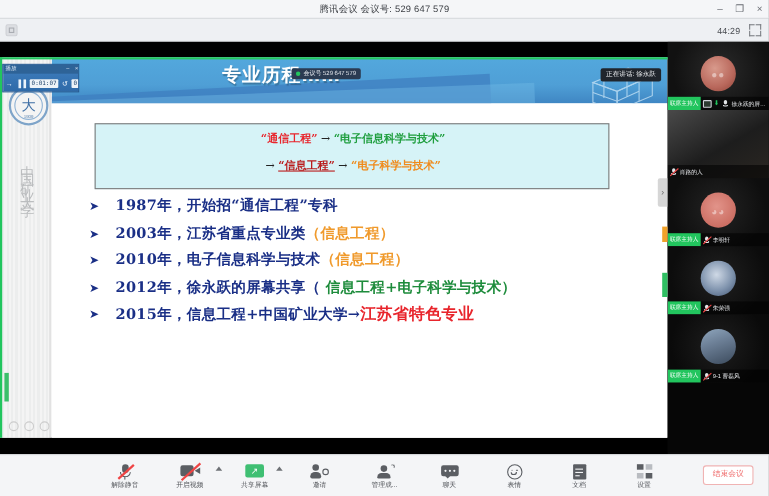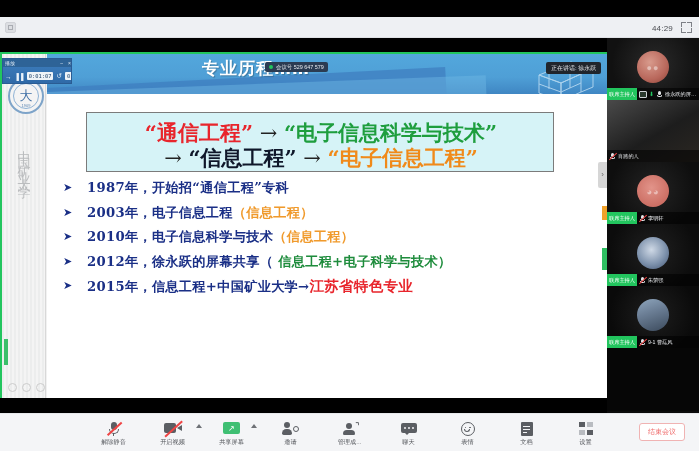--- a/index.html
+++ b/index.html
@@ -690,6 +690,14 @@
 
 <div class="app">
 
+  <div class="titlebar">
+    <div class="titlebar-text">腾讯会议  会议号: 529 647 579</div>
+    <div class="win-btns">
+      <div class="win-btn">–</div>
+      <div class="win-btn">❐</div>
+      <div class="win-btn">×</div>
+    </div>
+  </div>
 
   <div class="subbar">
     <div class="subbar-left-icon"></div>

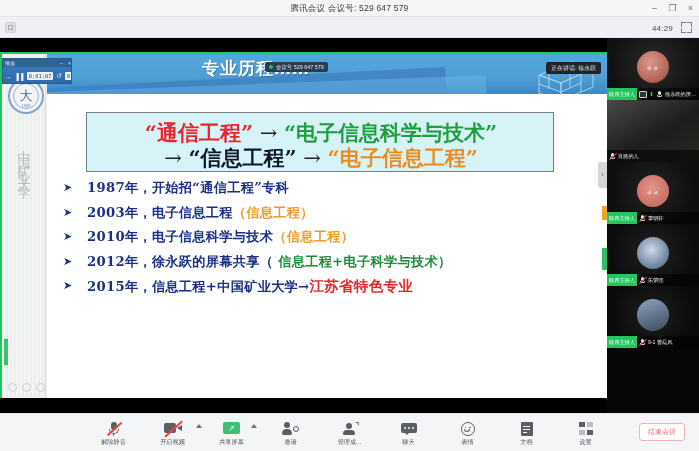--- a/index.html
+++ b/index.html
@@ -247,7 +247,7 @@
     position: absolute;
     left: 0; width: 468px;
     text-align: center;
-    font-size: 21px;
+    font-size: 10px;
     font-weight: bold;
     font-family: "DejaVu Serif", "Liberation Serif", serif;
     white-space: nowrap;

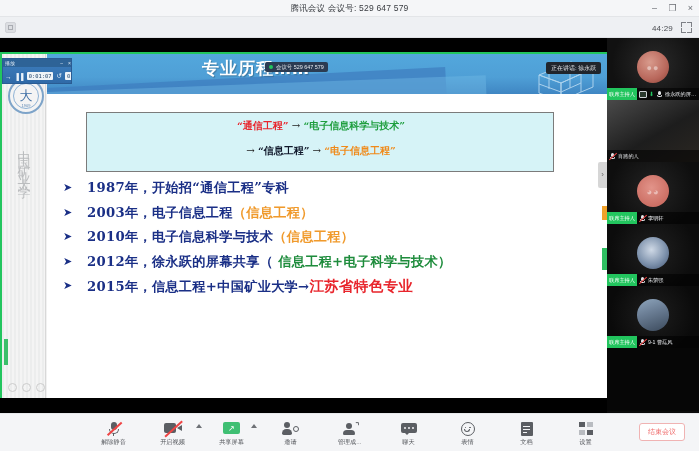--- a/index.html
+++ b/index.html
@@ -256,7 +256,7 @@
   .hl-line.l2 { top: 31px; }
   .c-red   { color: #e8252c; }
   .c-green { color: #1e9e3e; }
-  .c-blue  { color: #0f172a; }
+  .c-blue  { color: #b91c1c; text-decoration: underline; }
   .c-orange{ color: #f08a1a; }
   .c-arrow { color: #222; font-weight: normal; }
 

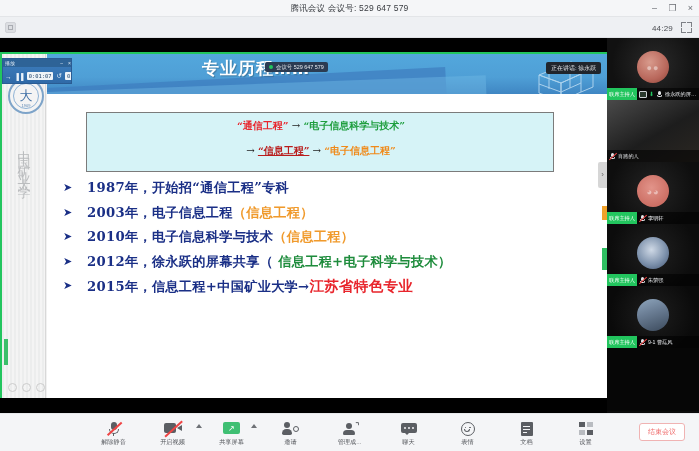--- a/index.html
+++ b/index.html
@@ -744,7 +744,7 @@
         <div class="slide-body">
           <div class="hilite-box">
             <div class="hl-line l1"><span class="c-red">“通信工程”</span><span class="c-arrow"> → </span><span class="c-green">“电子信息科学与技术”</span></div>
-            <div class="hl-line l2"><span class="c-arrow">→ </span><span class="c-blue">“信息工程”</span><span class="c-arrow">  →  </span><span class="c-orange">“电子信息工程”</span></div>
+            <div class="hl-line l2"><span class="c-arrow">→ </span><span class="c-blue">“信息工程”</span><span class="c-arrow">  →  </span><span class="c-orange">“电子科学与技术”</span></div>
           </div>
           <div class="bullets">
               <div class="bullet"><span class="">1987年，开始招“通信工程”专科</span></div>

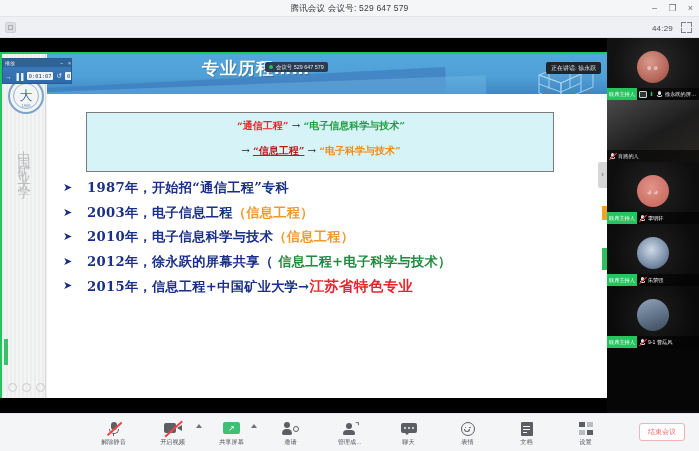--- a/index.html
+++ b/index.html
@@ -262,7 +262,7 @@
 
   .bullets {
     position: absolute;
-    left: 12px; top: 86px;
+    left: 30px; top: 86px;
     width: 520px;
   }
   .bullet {

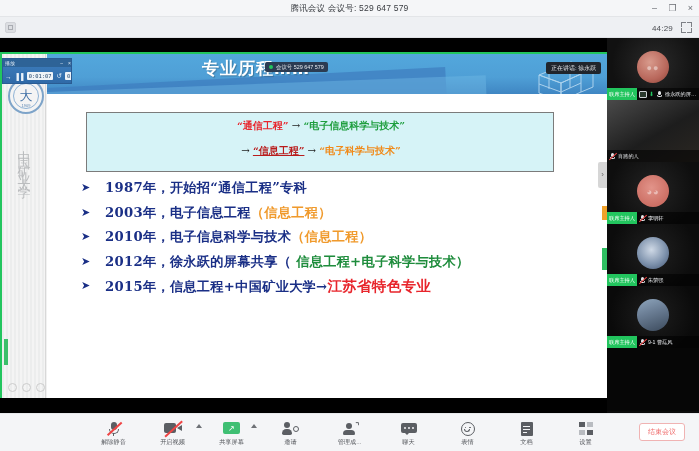--- a/index.html
+++ b/index.html
@@ -748,7 +748,7 @@
           </div>
           <div class="bullets">
               <div class="bullet"><span class="">1987年，开始招“通信工程”专科</span></div>
-              <div class="bullet"><span class="">2003年，电子信息工程</span><span class="b-orange">（信息工程）</span></div>
+              <div class="bullet"><span class="">2003年，江苏省重点专业类</span><span class="b-orange">（信息工程）</span></div>
               <div class="bullet"><span class="">2010年，电子信息科学与技术</span><span class="b-orange">（信息工程）</span></div>
               <div class="bullet"><span class="">2012年，徐永跃的屏幕共享（ </span><span class="b-green">信息工程+电子科学与技术）</span></div>
               <div class="bullet"><span class="">2015年，信息工程+中国矿业大学→</span><span class="b-red">江苏省特色专业</span></div>

